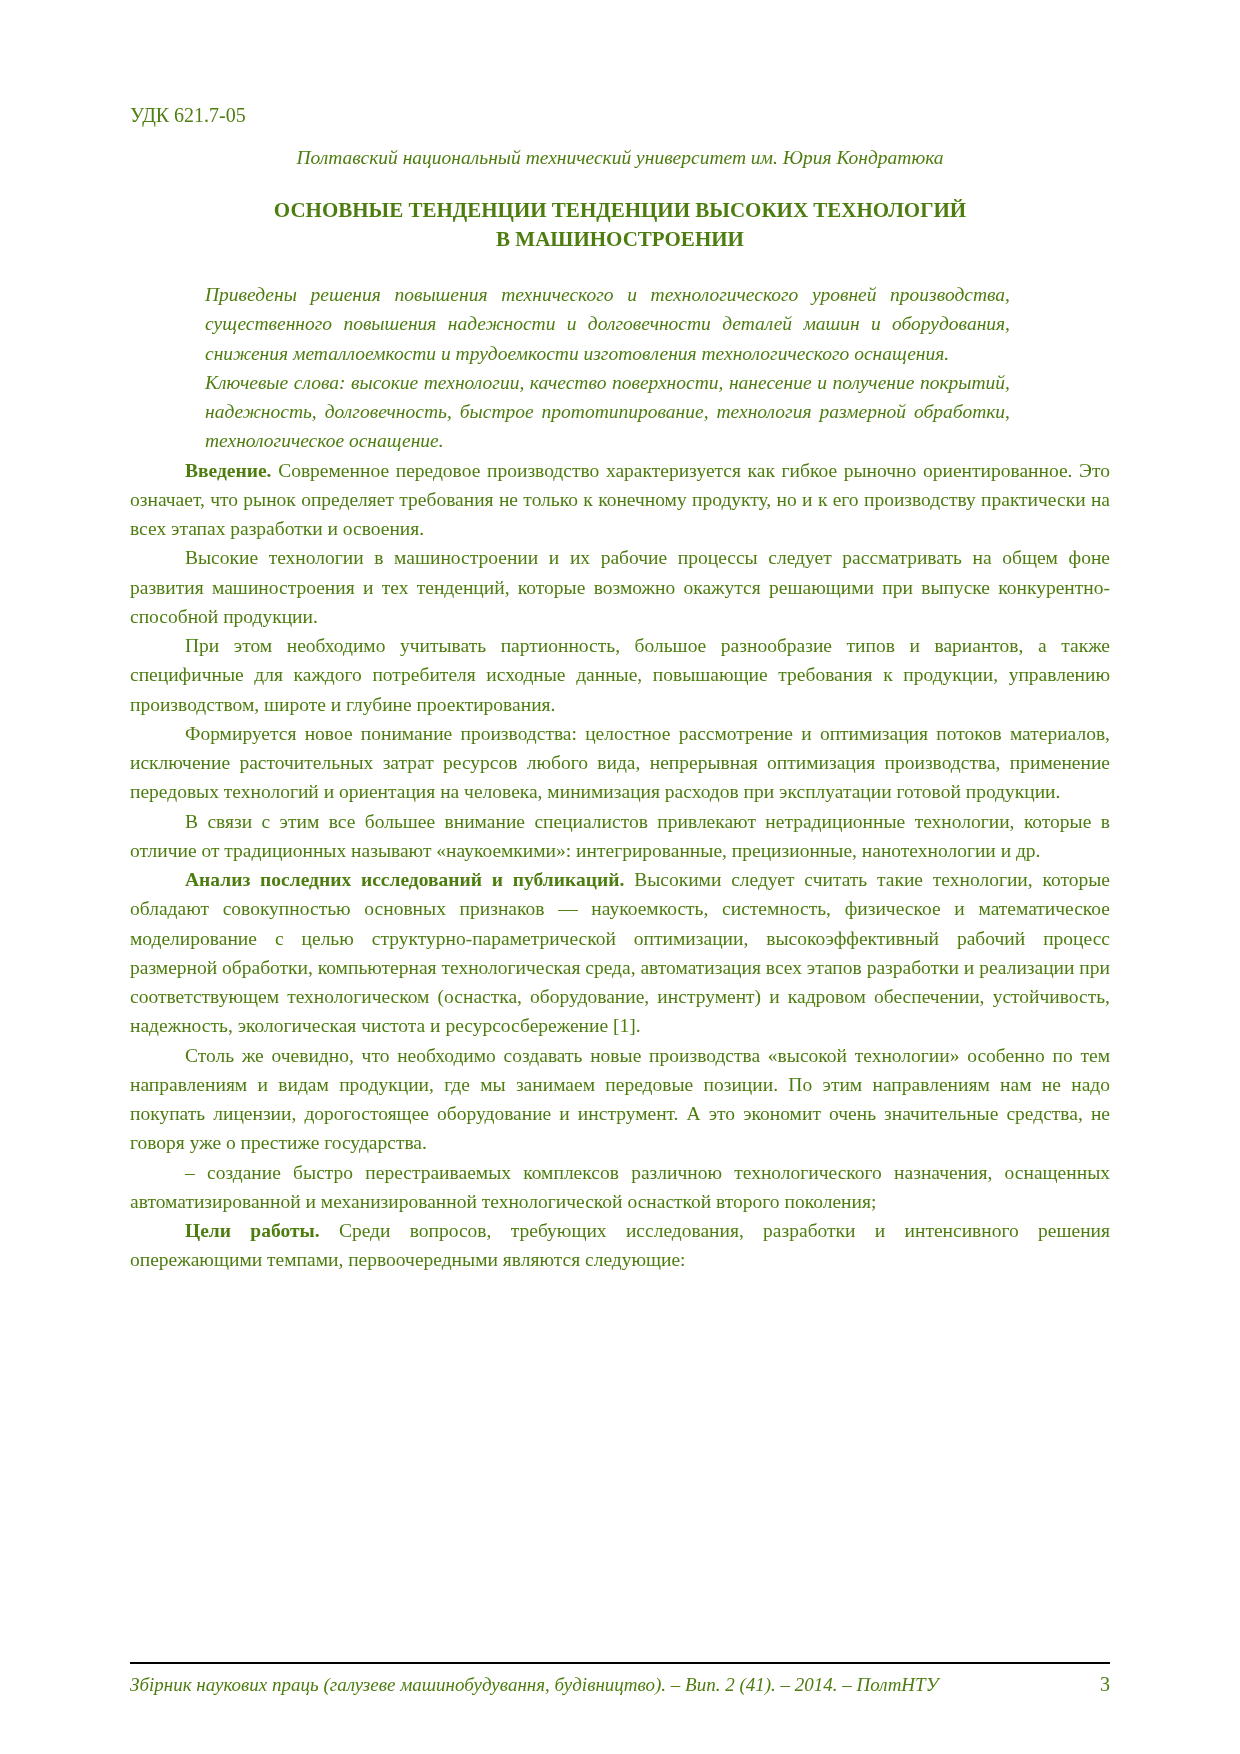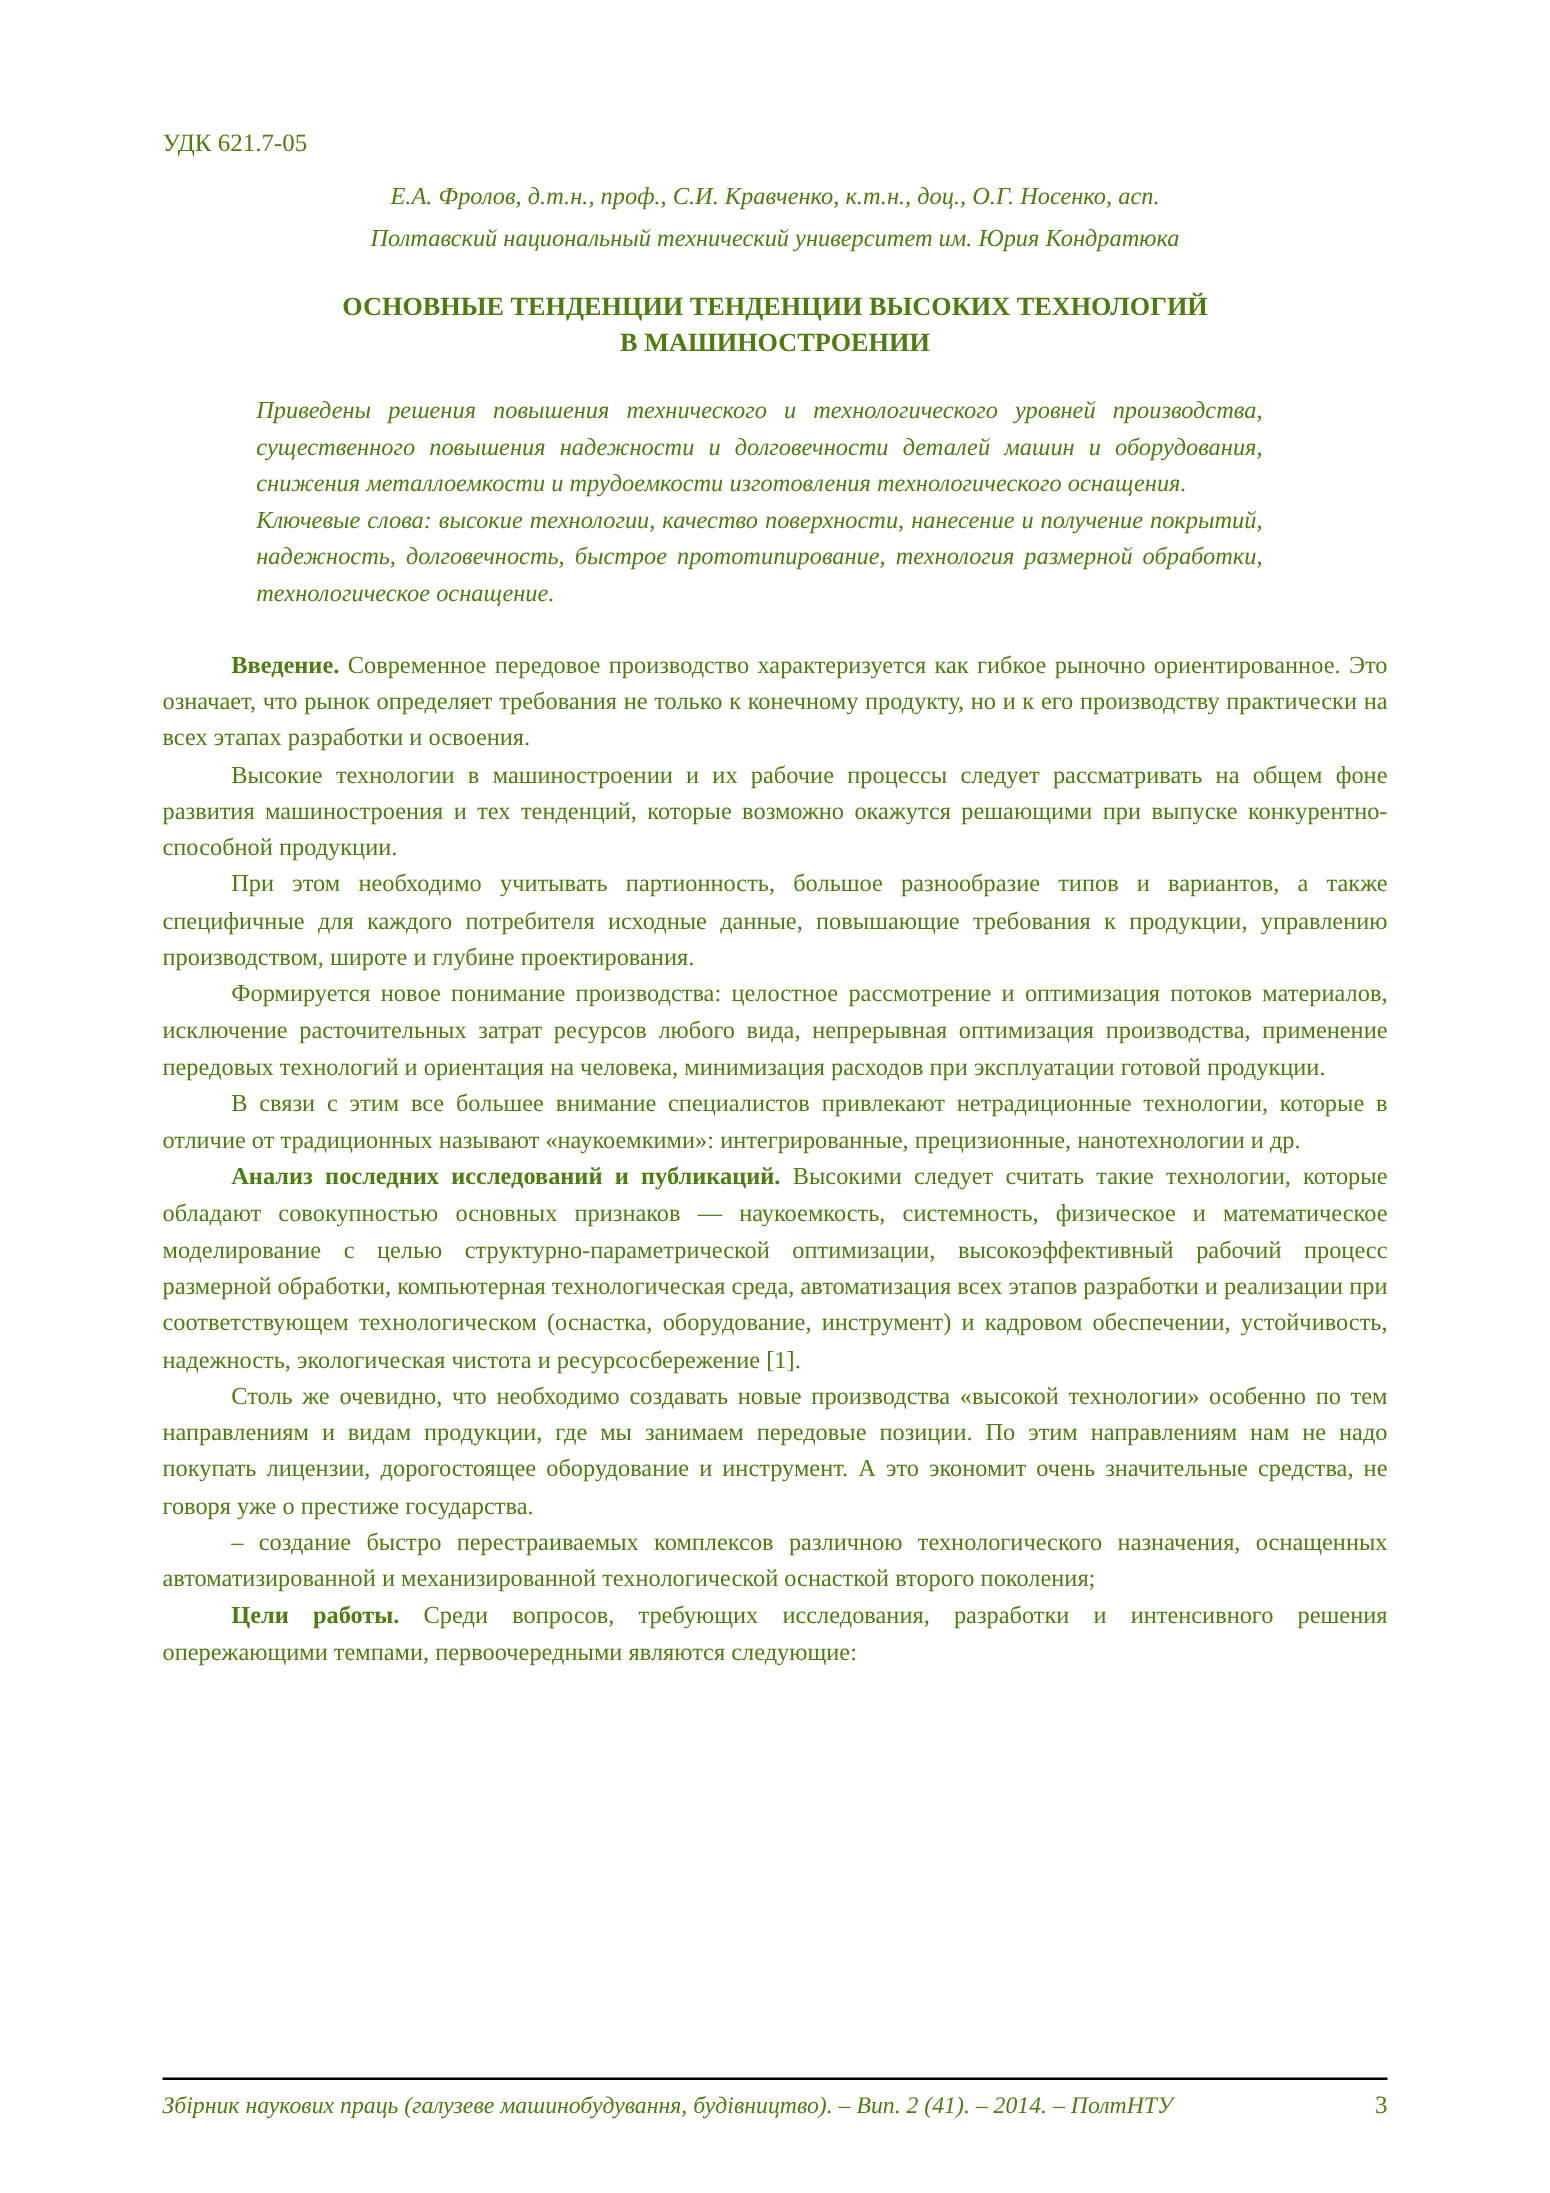--- a/index.html
+++ b/index.html
@@ -103,7 +103,6 @@
 
   <div class="udc">УДК 621.7-05</div>
 
-  <div class="authors">Е.А. Фролов, д.т.н., проф., С.И. Кравченко, к.т.н., доц., О.Г. Носенко, асп.</div>
 
   <div class="affiliation">Полтавский национальный технический университет им. Юрия Кондратюка</div>
 

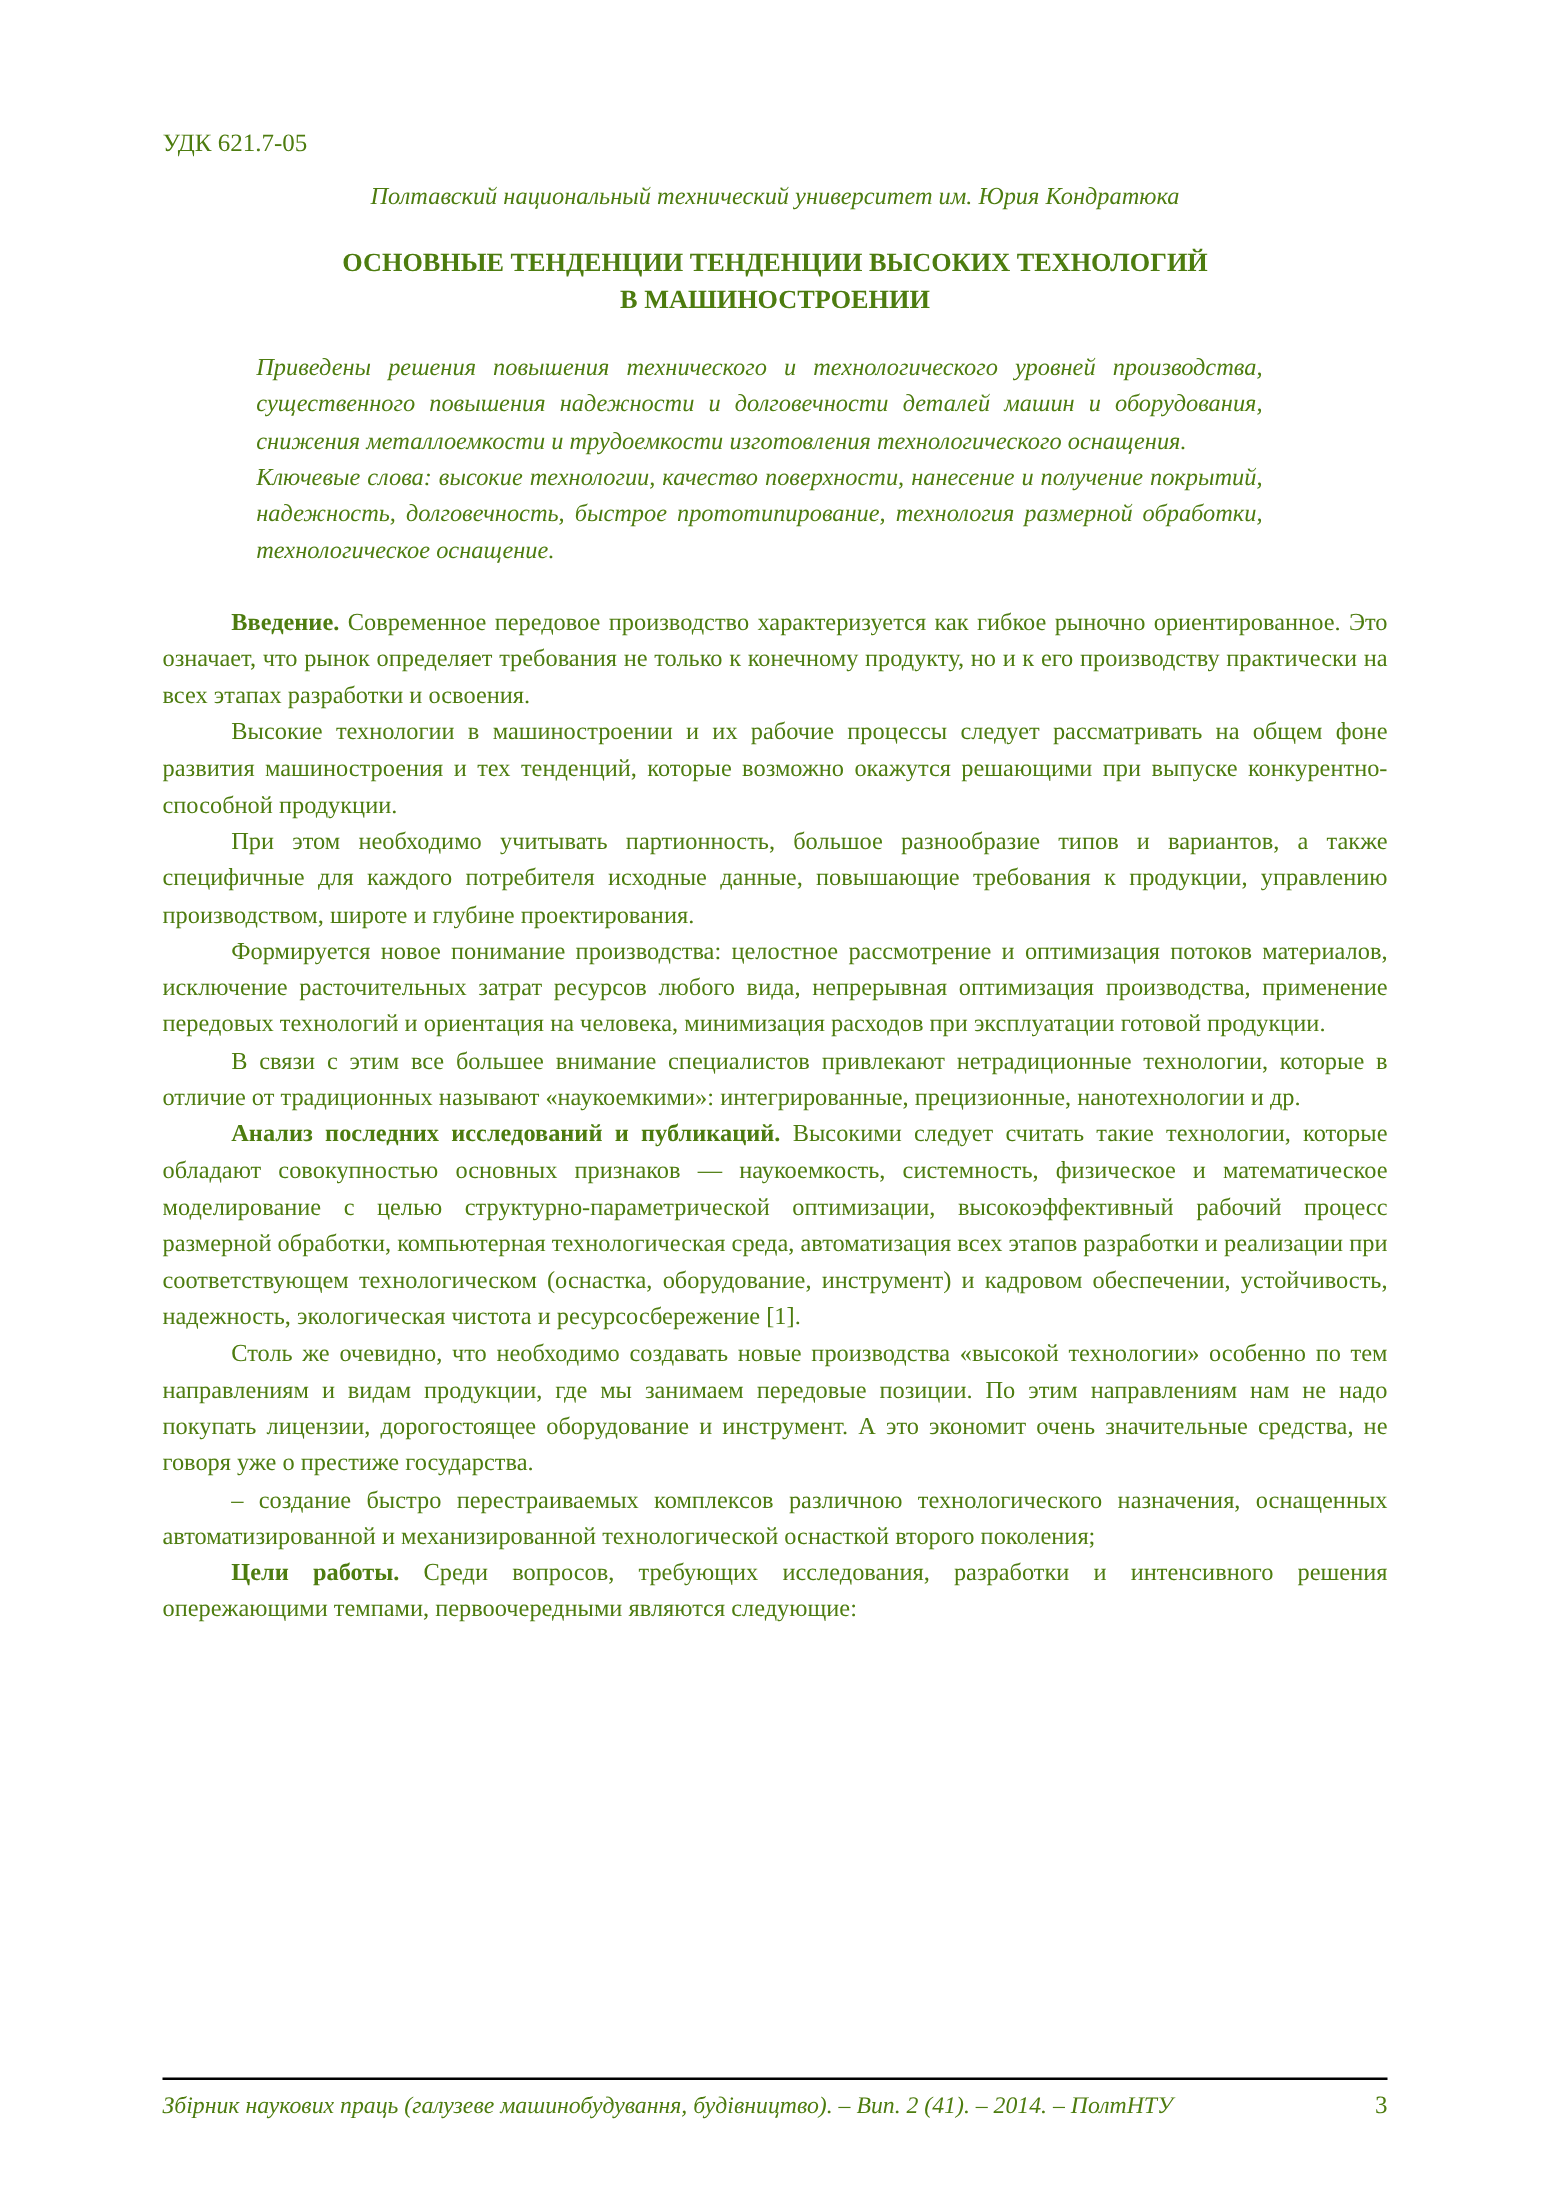--- a/index.html
+++ b/index.html
@@ -65,7 +65,6 @@
     font-weight: normal;
   }
   .body-text {
-    margin-top: 28px;
   }
   p.body-par {
     margin: 0;

